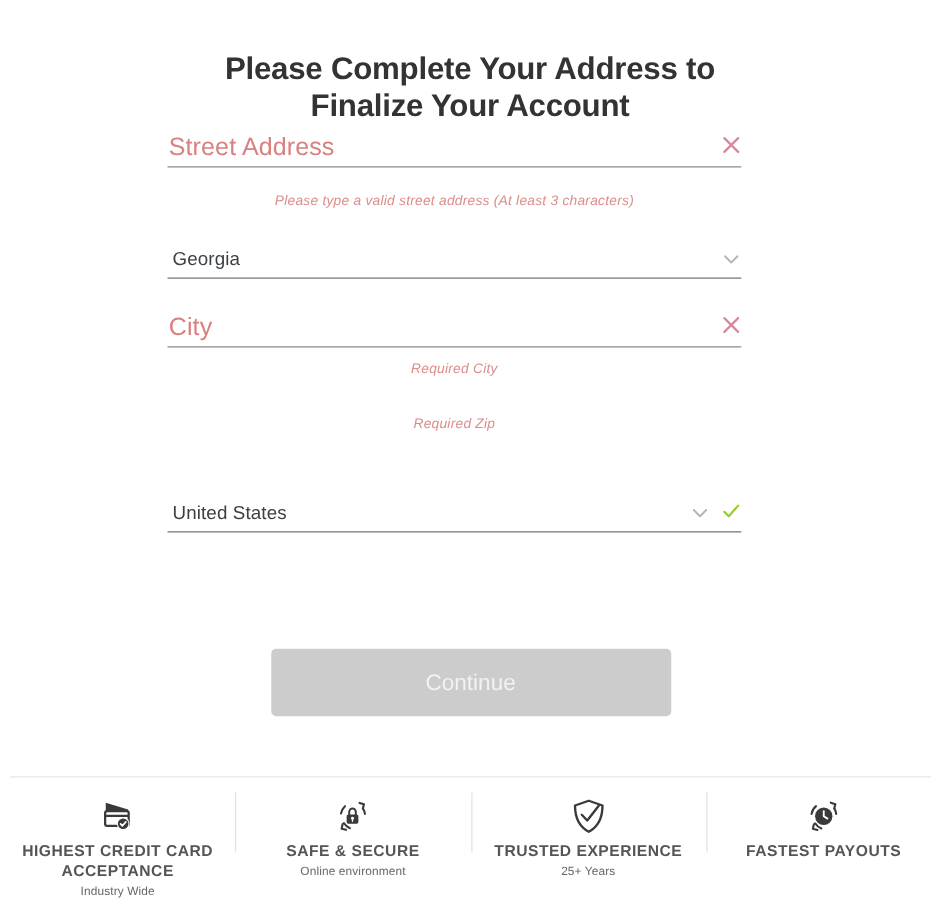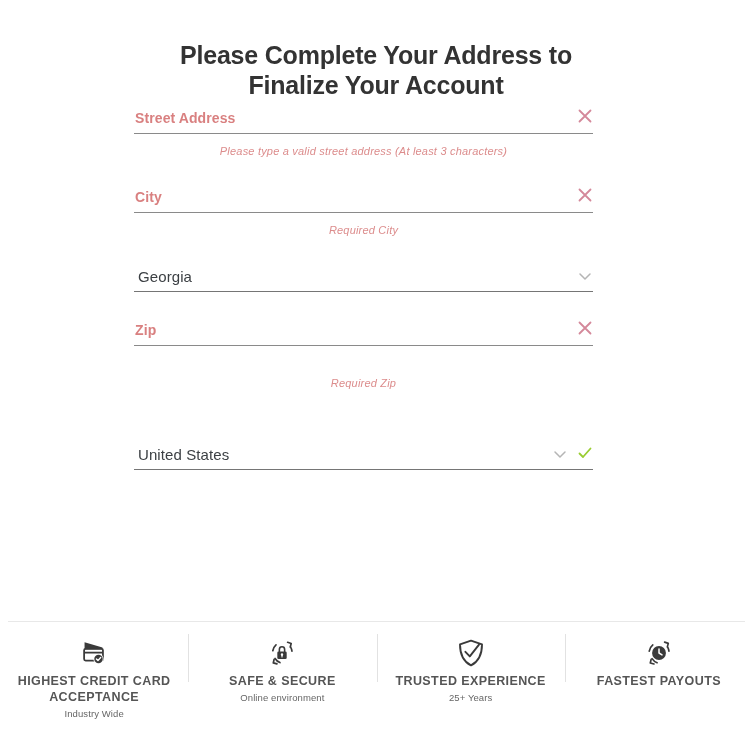--- a/index.html
+++ b/index.html
@@ -63,11 +63,10 @@
     position: absolute;
     left: 1px;
     top: 2px;
-    font-size: 14px;
+    font-size: 20px;
     line-height: 20px;
     color: #d98080;
     letter-spacing: 0.1px;
-    font-weight: bold;
   }
 
   .field-value {

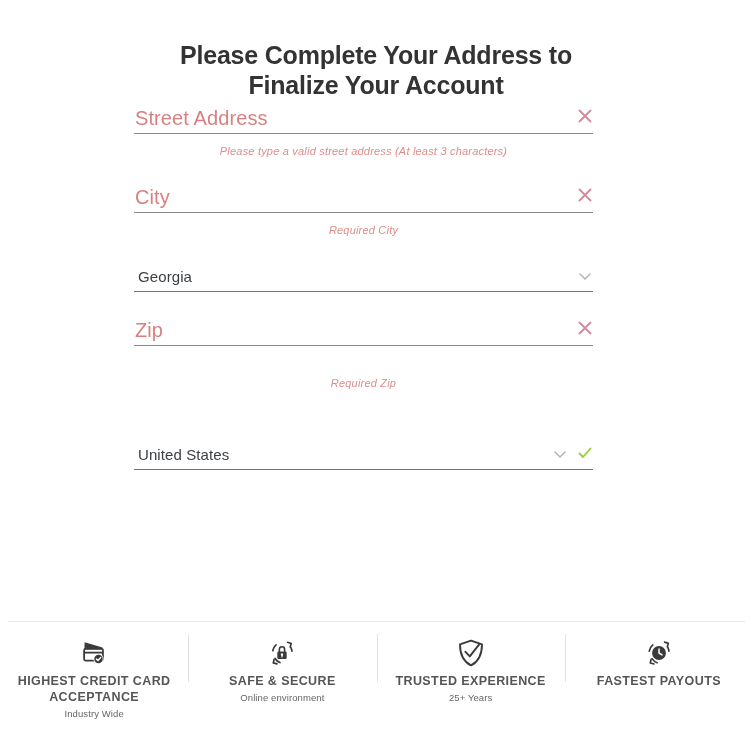--- a/index.html
+++ b/index.html
@@ -220,7 +220,7 @@
           </svg>
         </span>
       </div>
-      <div class="error-msg" style="margin-top:10px;">Please type a valid street address (At least 3 characters)</div>
+      <div class="error-msg" style="margin-top:20px;">Please type a valid street address (At least 3 characters)</div>
     </div>
 
     <div class="field" style="margin-top:27px;">

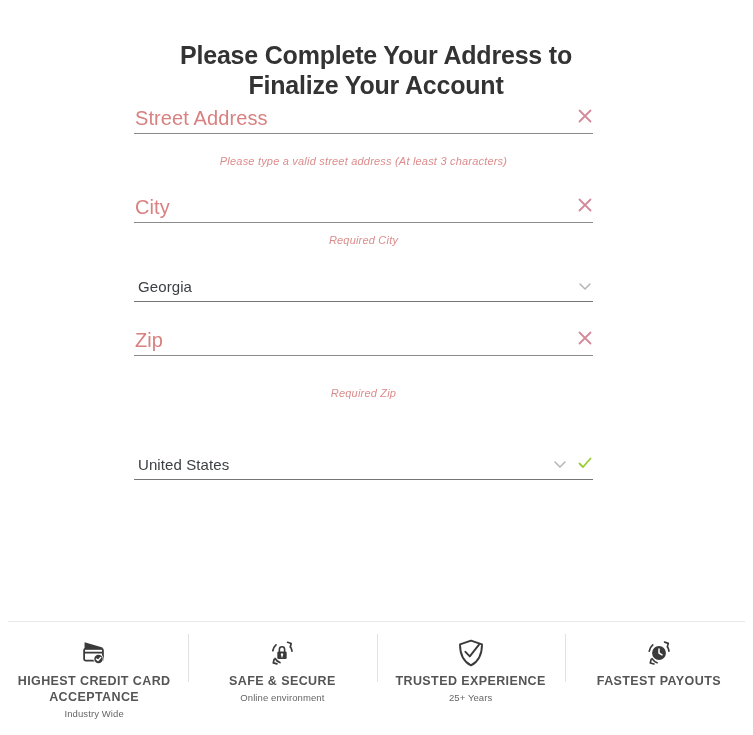--- a/index.html
+++ b/index.html
@@ -224,6 +224,17 @@
     </div>
 
     <div class="field" style="margin-top:27px;">
+      <div class="field-line">
+        <span class="field-value">Georgia</span>
+        <span class="icon-caret" style="right:0px;">
+          <svg width="16" height="16" viewBox="0 0 16 16">
+            <path d="M3 6 L8 11 L13 6" stroke="#b5b5b5" stroke-width="1.5" fill="none" stroke-linecap="round" stroke-linejoin="round"></path>
+          </svg>
+        </span>
+      </div>
+    </div>
+
+    <div class="field" style="margin-top:27px;">
       <div class="field-line error">
         <span class="field-label">City</span>
         <span class="icon-x">
@@ -233,17 +244,6 @@
         </span>
       </div>
       <div class="error-msg" style="margin-top:10px;">Required City</div>
-    </div>
-
-    <div class="field" style="margin-top:27px;">
-      <div class="field-line">
-        <span class="field-value">Georgia</span>
-        <span class="icon-caret" style="right:0px;">
-          <svg width="16" height="16" viewBox="0 0 16 16">
-            <path d="M3 6 L8 11 L13 6" stroke="#b5b5b5" stroke-width="1.5" fill="none" stroke-linecap="round" stroke-linejoin="round"></path>
-          </svg>
-        </span>
-      </div>
     </div>
 
     <div class="field" style="margin-top:26px;">

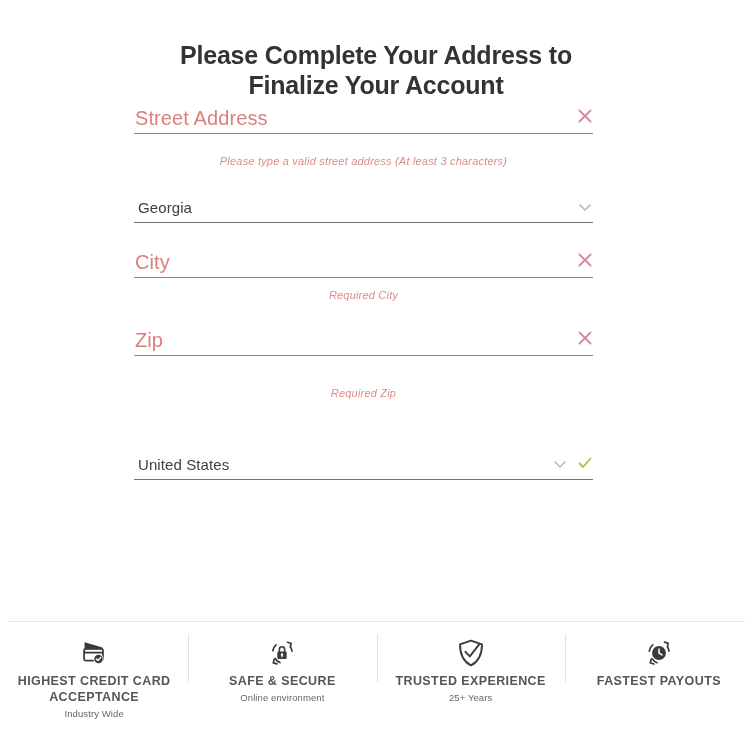--- a/index.html
+++ b/index.html
@@ -247,14 +247,6 @@
     </div>
 
     <div class="field" style="margin-top:26px;">
-      <div class="field-line error">
-        <span class="field-label">Zip</span>
-        <span class="icon-x">
-          <svg width="18" height="18" viewBox="0 0 18 18">
-            <path d="M3.5 3.5 L14.5 14.5 M14.5 3.5 L3.5 14.5" stroke="#d4889a" stroke-width="1.8" stroke-linecap="round" fill="none"></path>
-          </svg>
-        </span>
-      </div>
       <div class="error-msg" style="margin-top:30px;">Required Zip</div>
     </div>
 

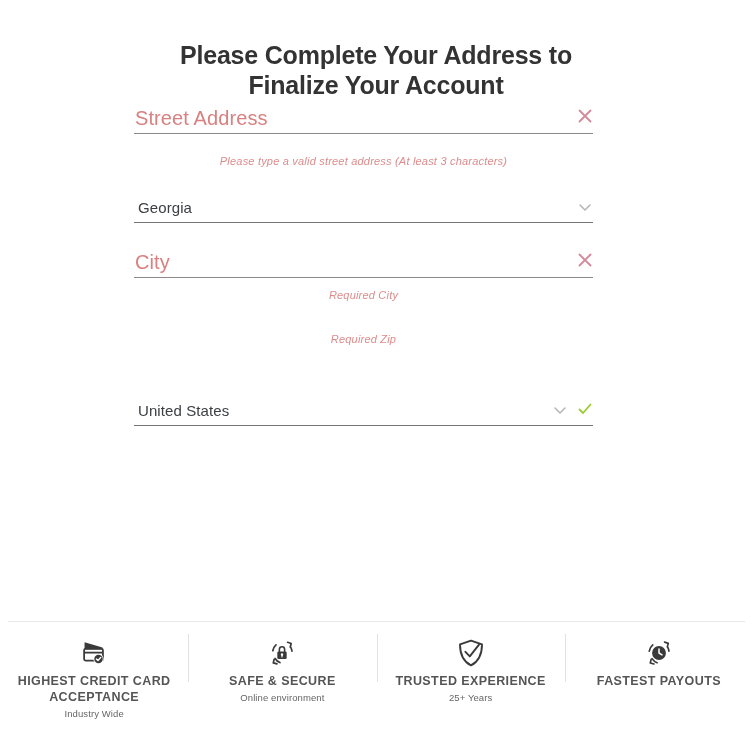--- a/index.html
+++ b/index.html
@@ -268,6 +268,9 @@
 
   </div>
 
+  <div class="continue-wrap">
+    <button class="continue-btn">Continue</button>
+  </div>
 
   <div class="footer-sep"></div>
 

